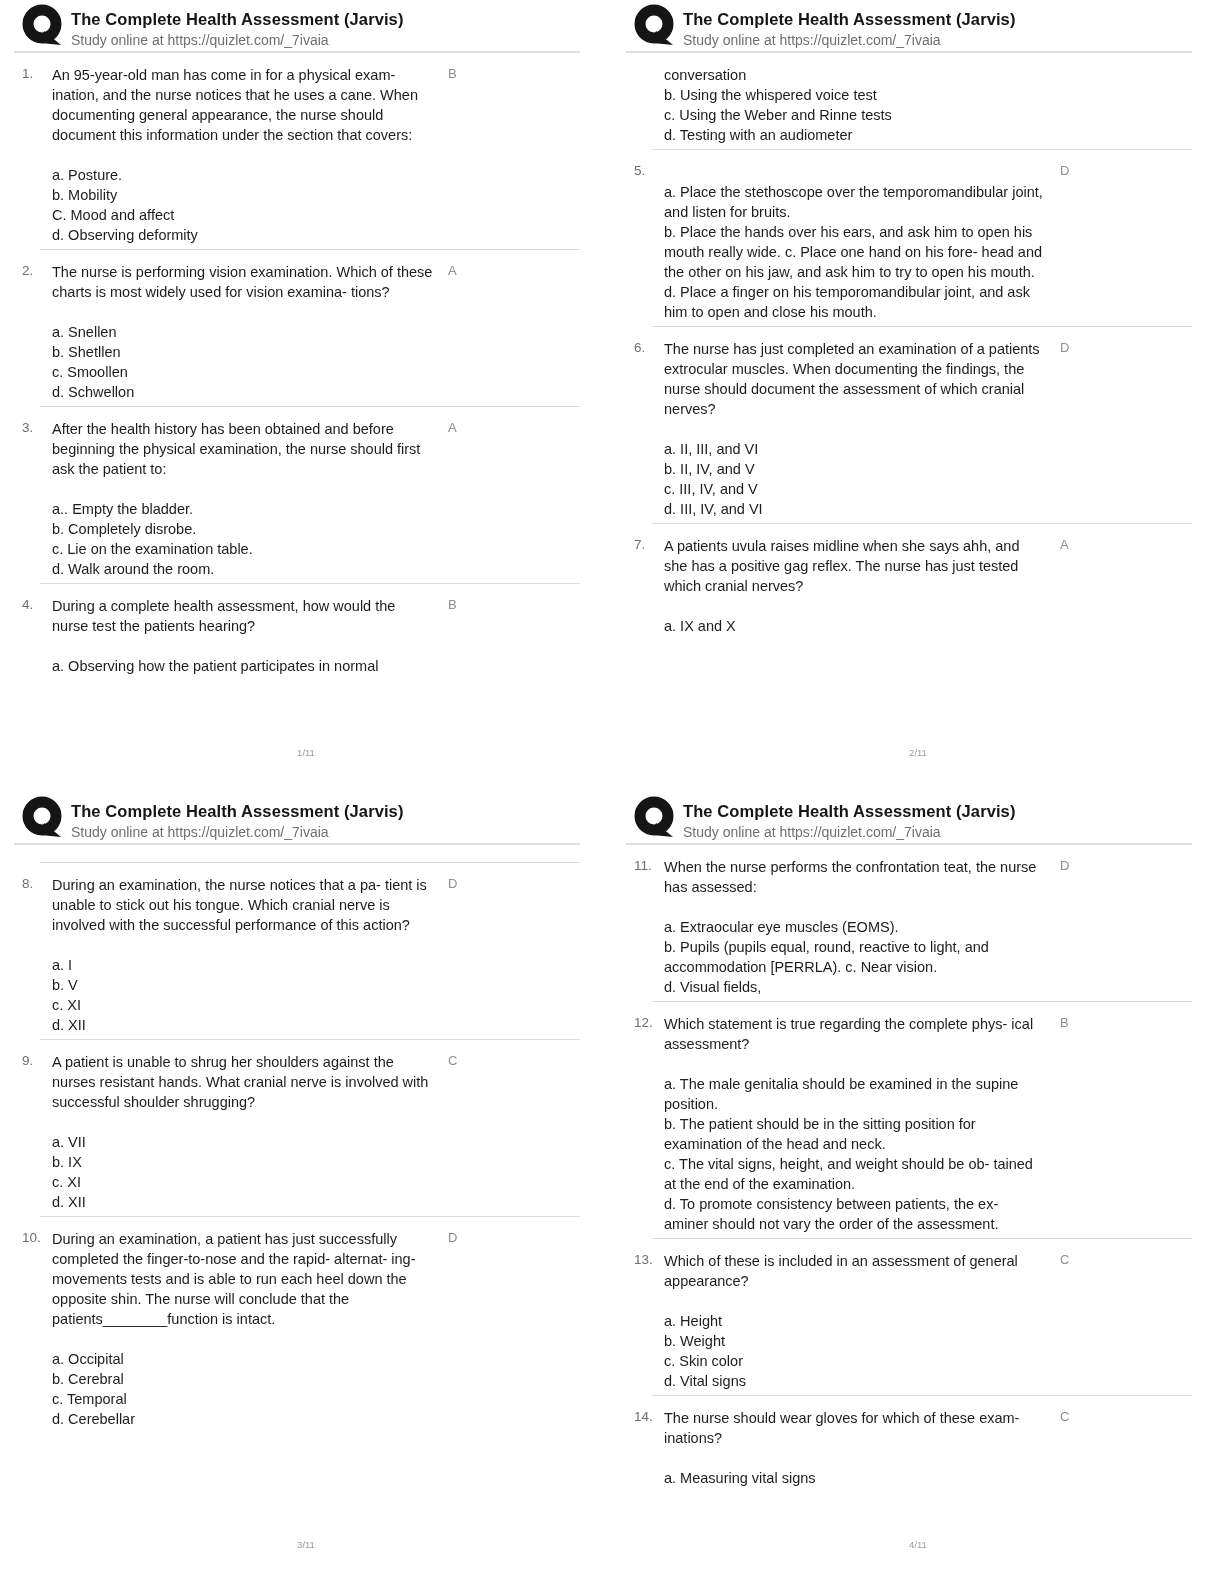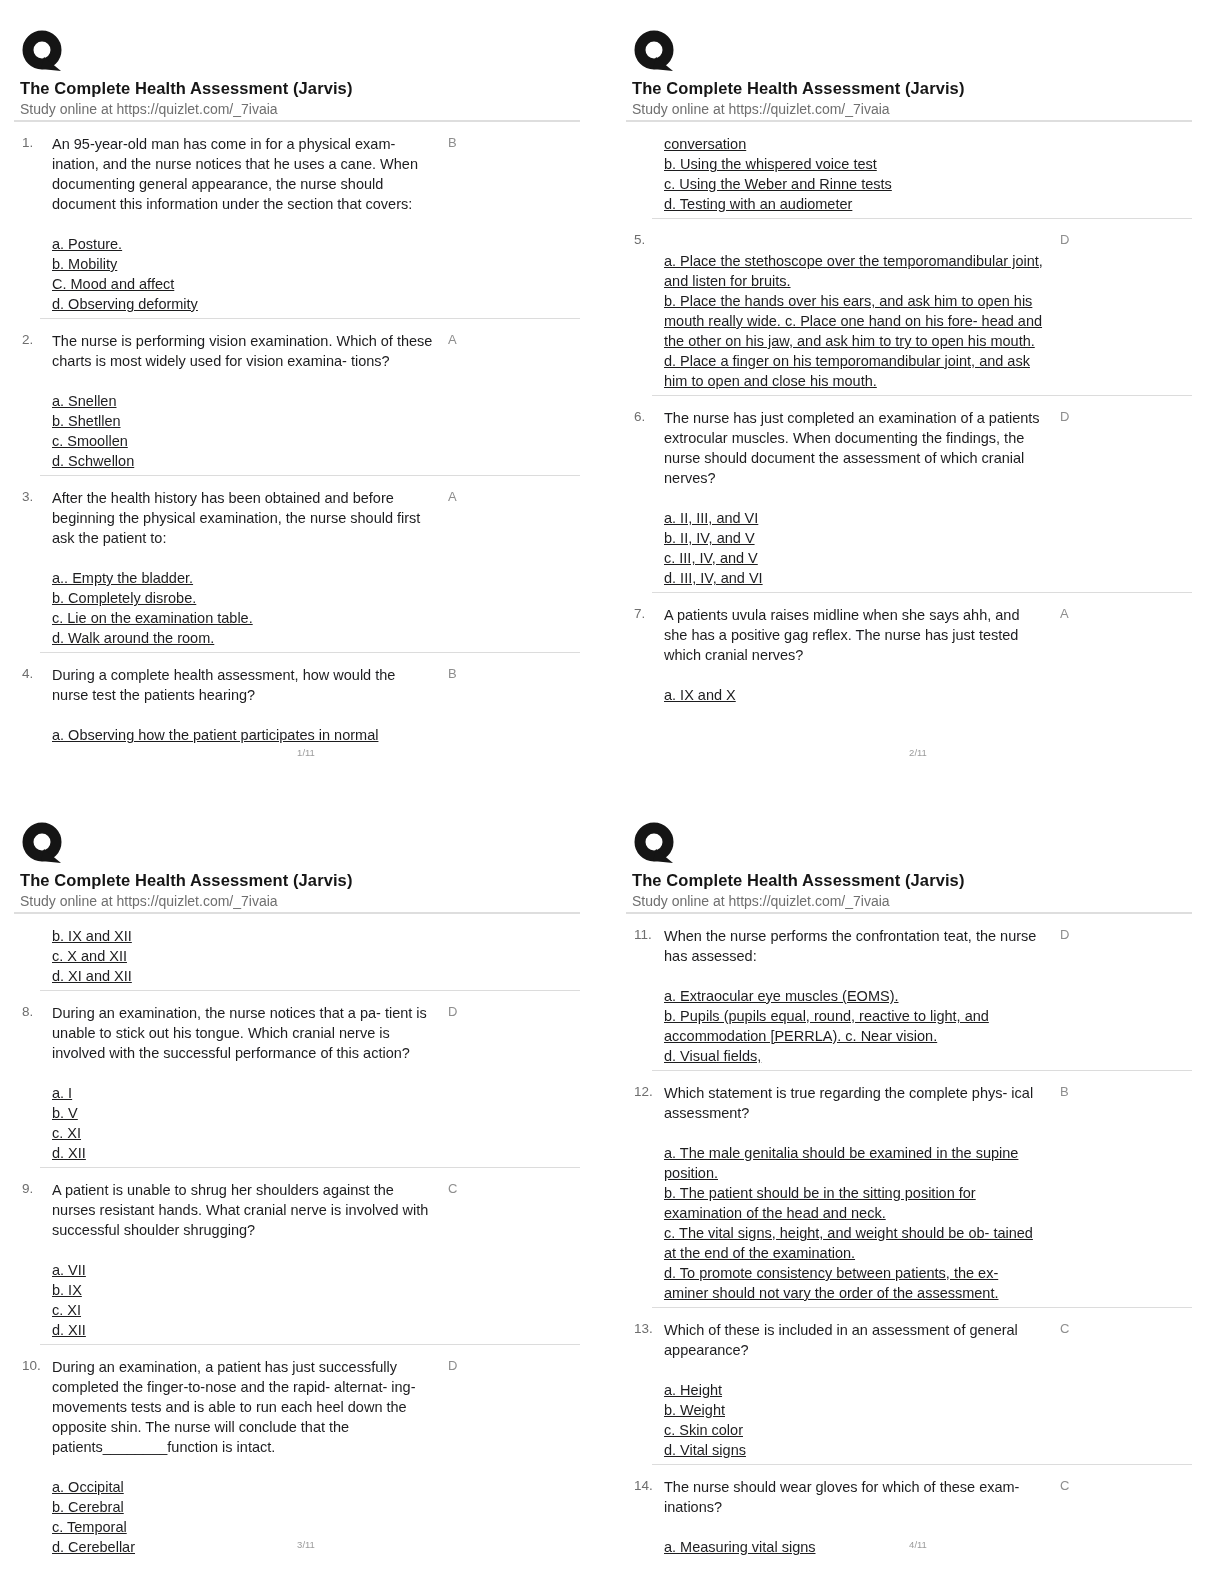--- a/index.html
+++ b/index.html
@@ -5,7 +5,7 @@
   html,body{margin:0;padding:0;background:#ffffff;}
   body{width:1224px;height:1584px;position:relative;font-family:"Liberation Sans",sans-serif;color:#1d1d1f;}
   .sheet{position:absolute;width:612px;height:792px;overflow:hidden;background:#fff;}
-  .hdr{display:flex;align-items:flex-start;padding:30px 32px 0 20px;flex-direction:column;}
+  .hdr{display:flex;align-items:center;padding:4px 32px 0 20px;}
   .logo{flex:0 0 44px;width:44px;height:44px;margin-right:7px;}
   .hdr-text{padding-top:5px;}
   .title{font-size:16.5px;font-weight:bold;color:#161616;letter-spacing:.1px;}

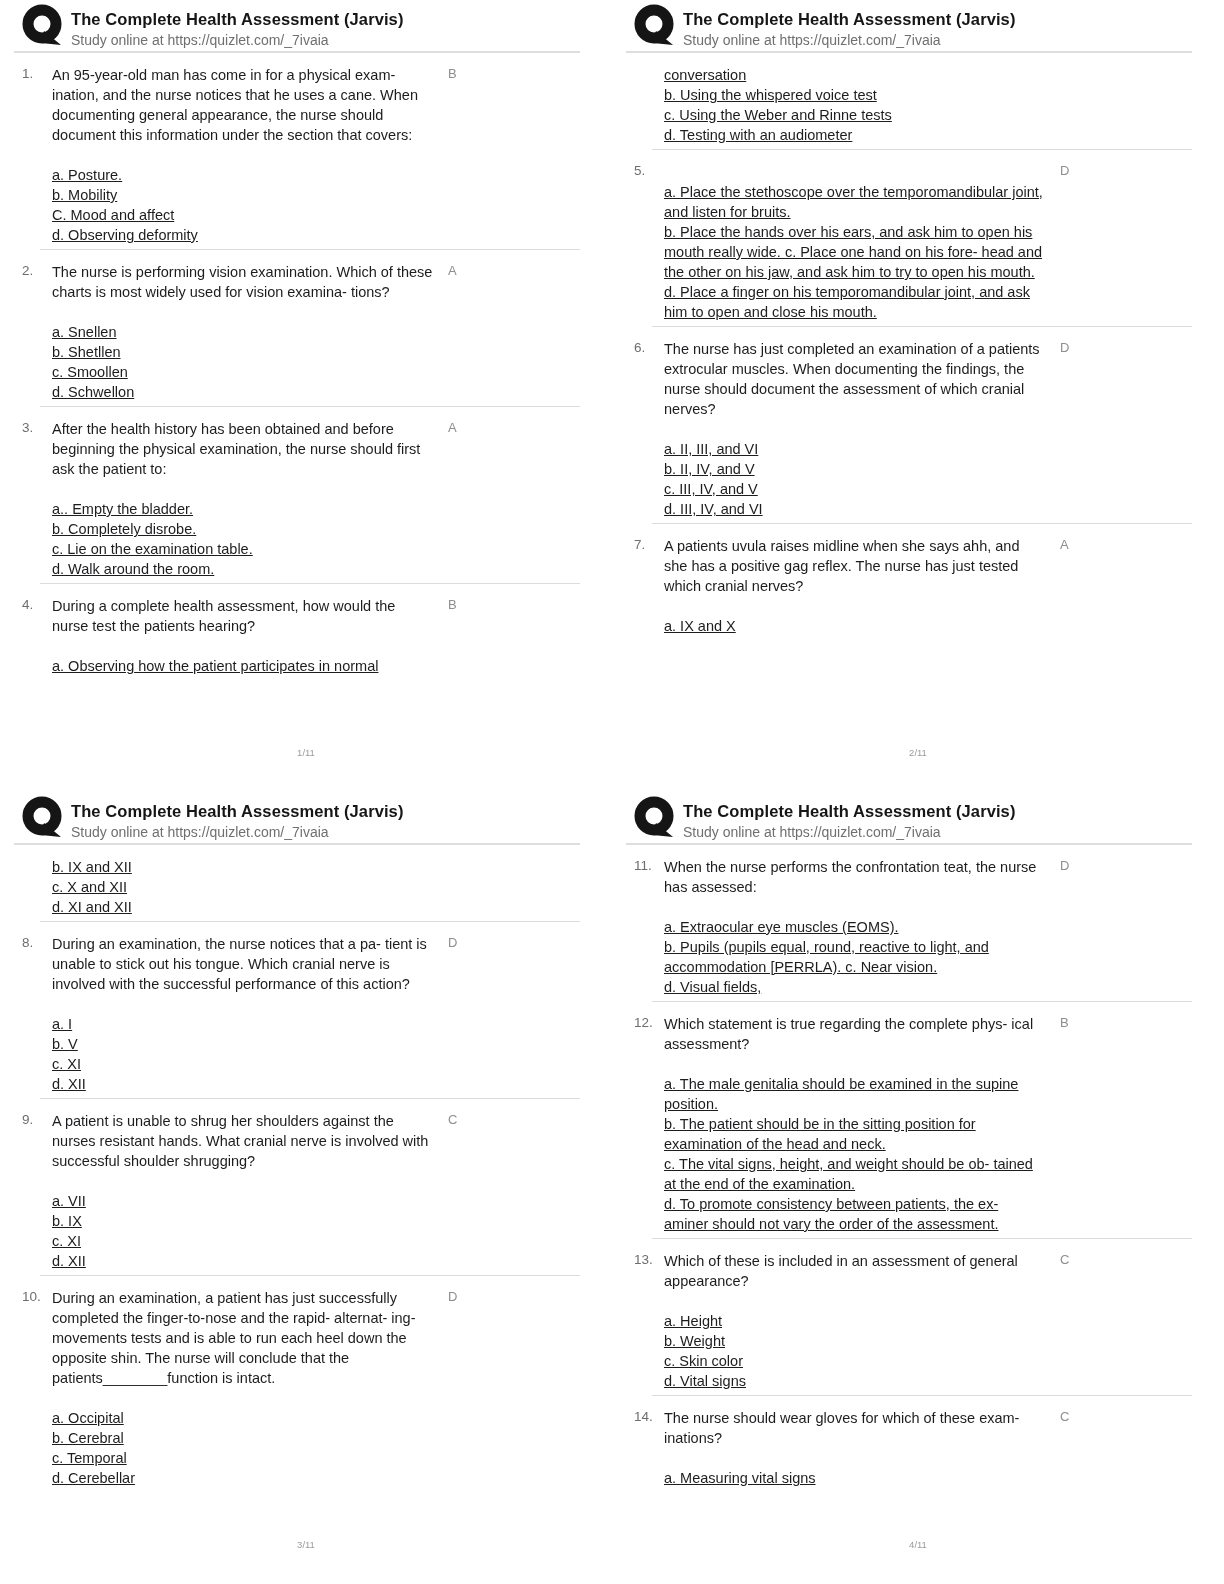--- a/index.html
+++ b/index.html
@@ -16,7 +16,7 @@
   .qnum{font-size:13.5px;color:#6e6e6e;padding-top:1px;}
   .qbody{font-size:14.5px;line-height:20px;}
   .stem{white-space:normal;}
-  .opts{margin-top:20px;text-decoration:underline;}
+  .opts{margin-top:20px;}
   .q.cont .opts{margin-top:0;}
   .opt{min-height:20px;}
   .ans{font-size:13px;color:#8e8e8e;padding-left:14px;padding-top:1px;}

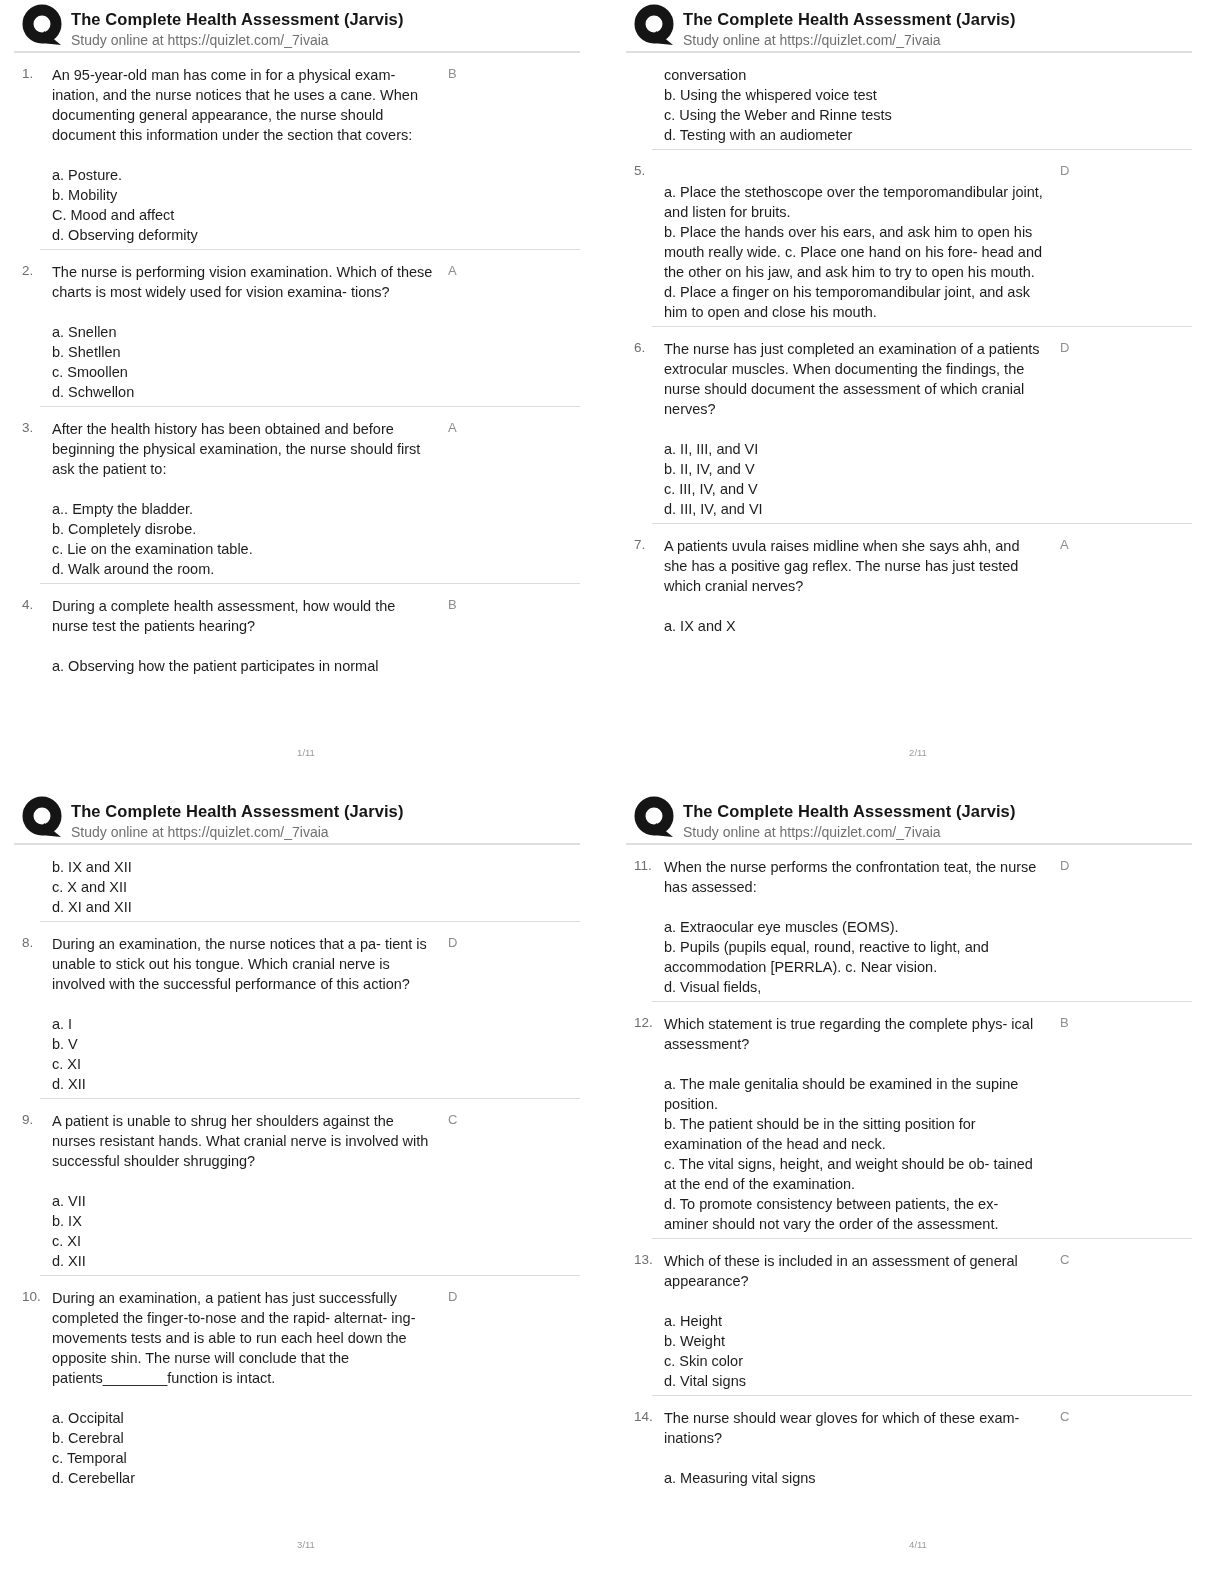--- a/index.html
+++ b/index.html
@@ -181,13 +181,6 @@
 
   <div class="q cont">
     <div class="qnum"></div>
-    <div class="qbody">
-      <div class="opts">
-        <div class="opt">b. IX and XII</div>
-        <div class="opt">c. X and XII</div>
-        <div class="opt">d. XI and XII</div>
-      </div>
-    </div>
     <div class="ans"></div>
   </div>
   <div class="rule"></div>

